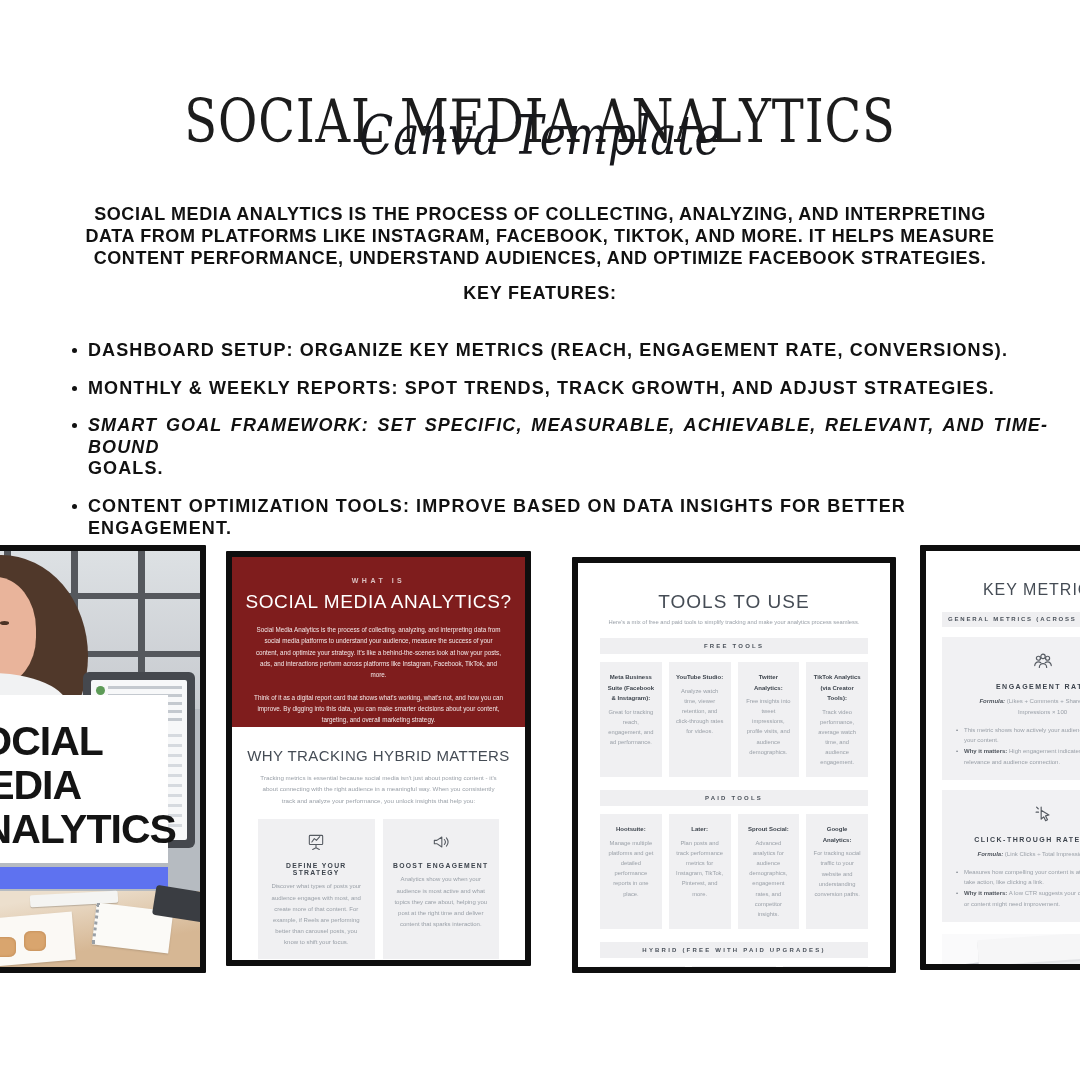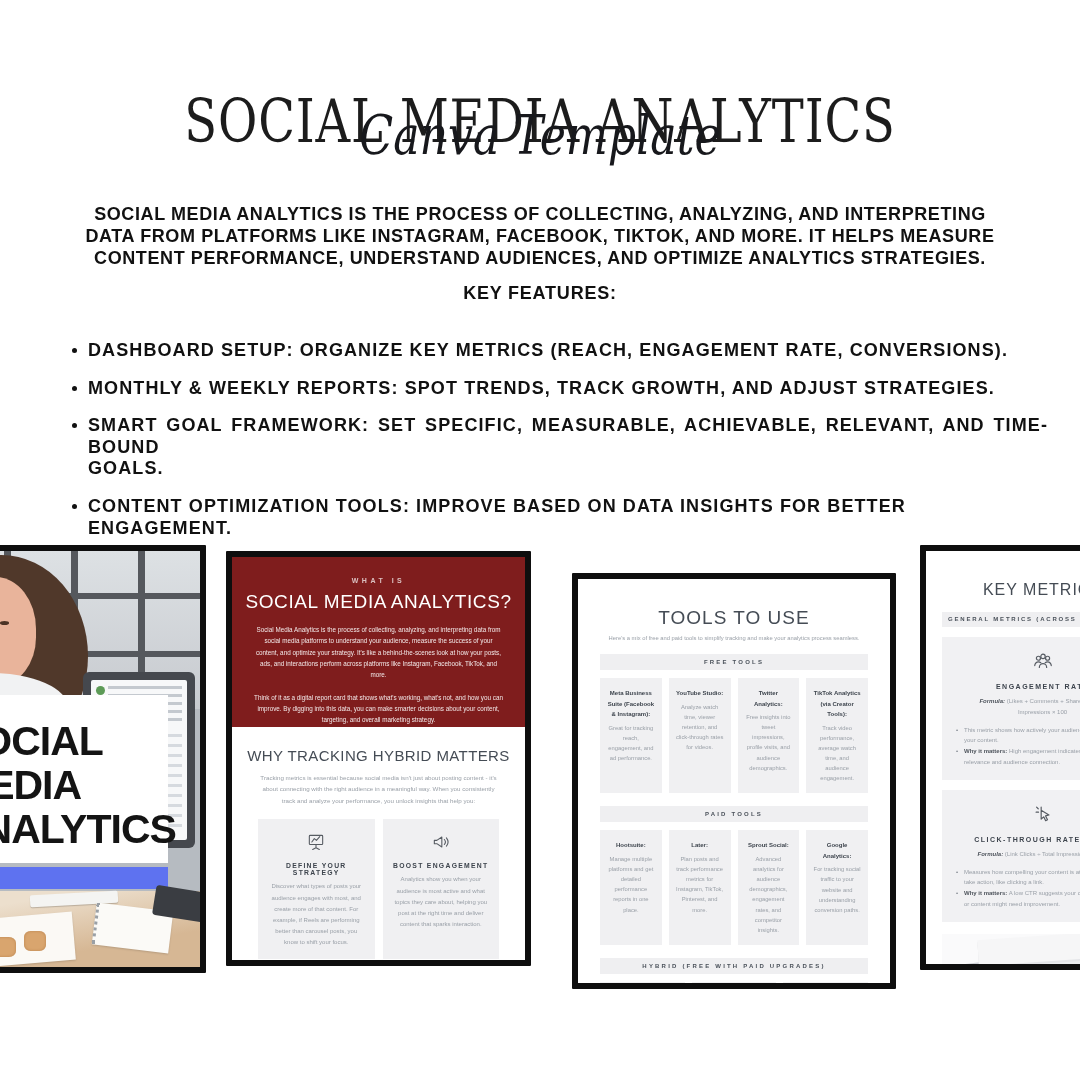--- a/index.html
+++ b/index.html
@@ -117,7 +117,7 @@
 <div class="description">
   <div>SOCIAL MEDIA ANALYTICS IS THE PROCESS OF COLLECTING, ANALYZING, AND INTERPRETING</div>
   <div>DATA FROM PLATFORMS LIKE INSTAGRAM, FACEBOOK, TIKTOK, AND MORE. IT HELPS MEASURE</div>
-  <div>CONTENT PERFORMANCE, UNDERSTAND AUDIENCES, AND OPTIMIZE ANALYTICS STRATEGIES.</div>
+  <div>CONTENT PERFORMANCE, UNDERSTAND AUDIENCES, AND OPTIMIZE FACEBOOK STRATEGIES.</div>
 </div>
 
 <div class="key-features">KEY FEATURES:</div>

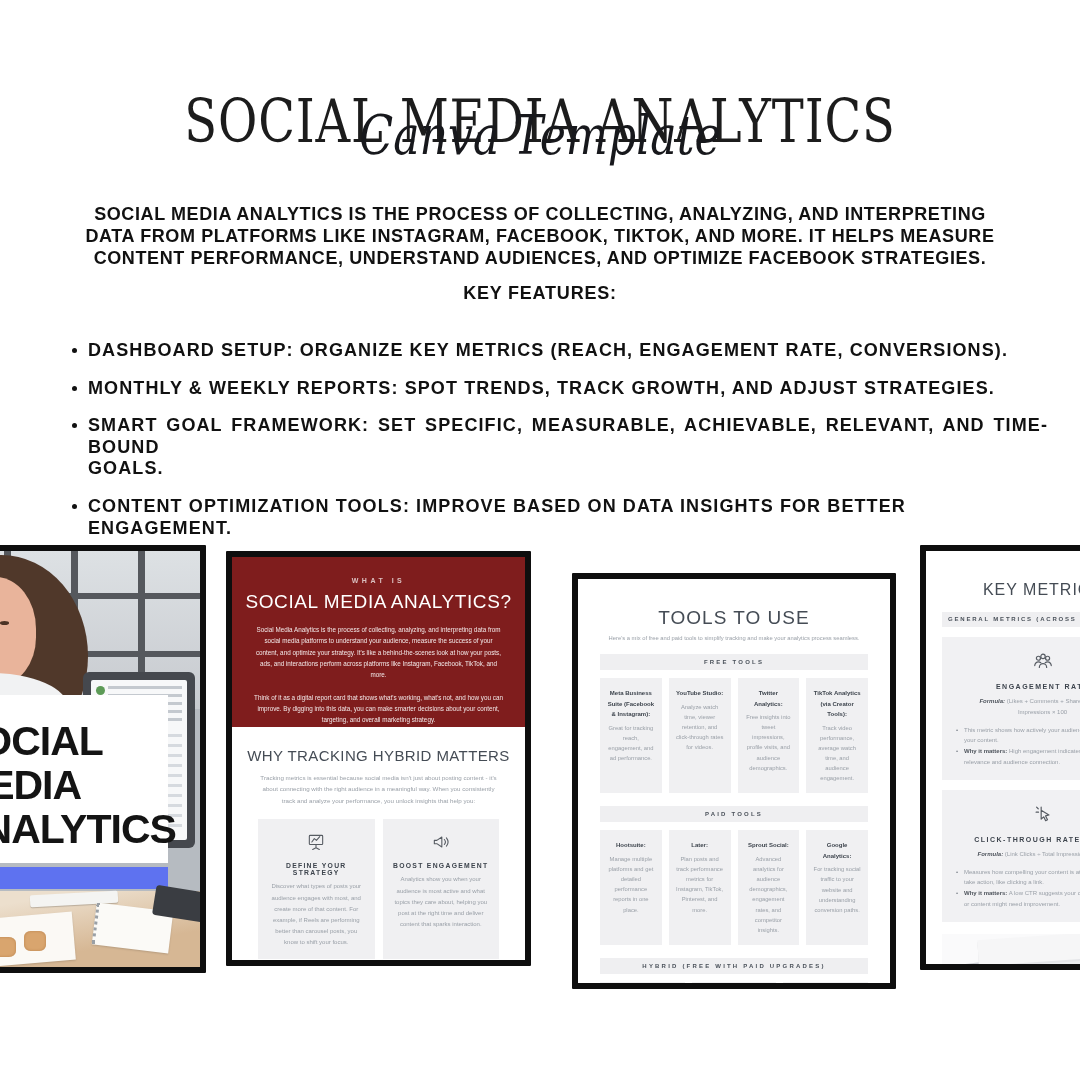--- a/index.html
+++ b/index.html
@@ -33,7 +33,7 @@
   .features li{position:relative;padding-left:16px;margin:16px;}
   .f-dot{position:absolute;left:0;top:8px;width:5px;height:5px;border-radius:50%;background:#111;}
   .f-line{line-height:21.6px;}
-  .f-line.stretch{text-align:justify;text-align-last:justify;}
+  .f-line.stretch{text-align:justify;text-align-last:justify;font-style:italic;}
   
   .card{position:absolute;border:6px solid #0e0e0e;background:#fff;overflow:hidden;border-radius:1px;}
   

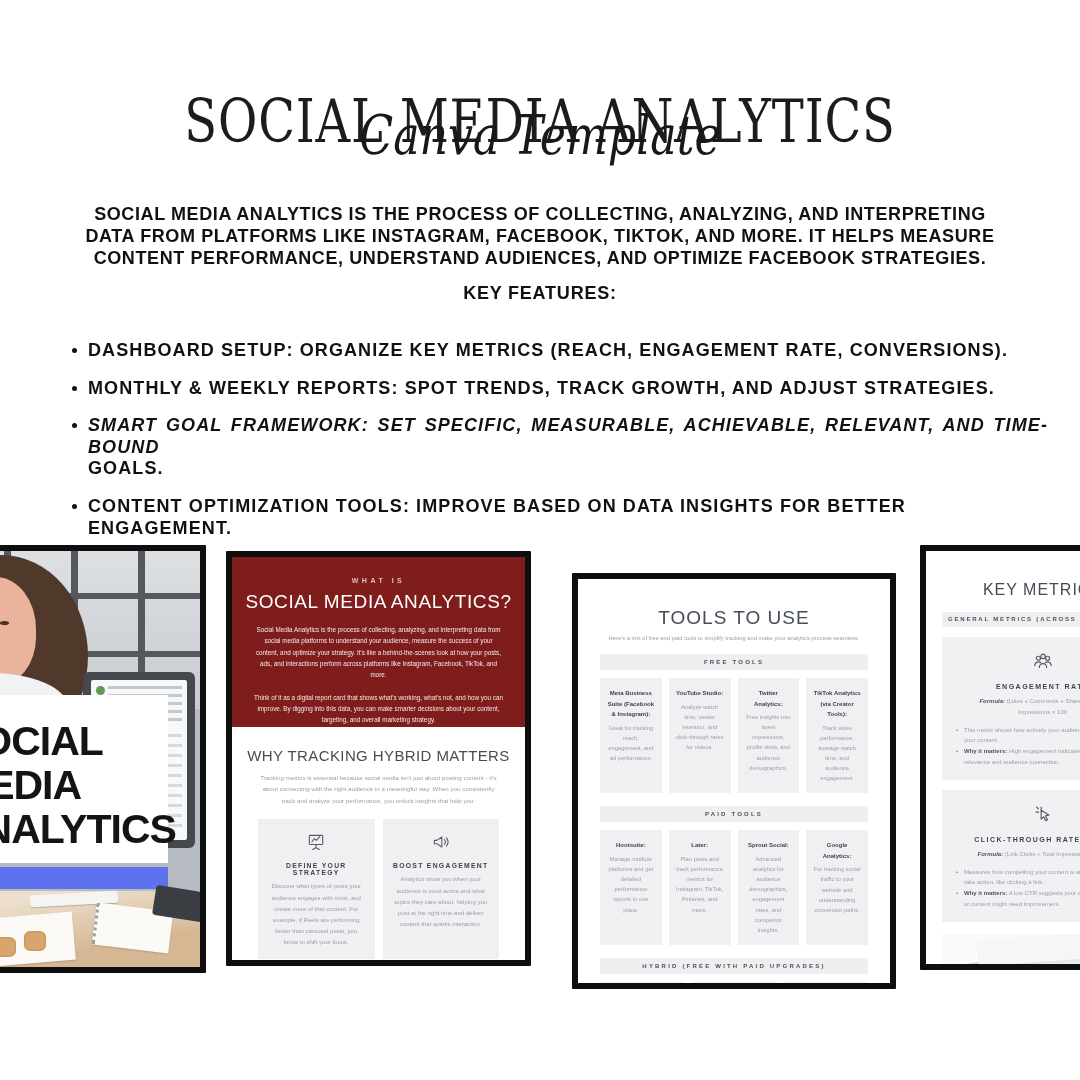--- a/index.html
+++ b/index.html
@@ -80,7 +80,7 @@
   .licon{display:inline-block;}
   .licon svg{stroke:#565b62;fill:none;stroke-width:1.3;stroke-linecap:round;stroke-linejoin:round;}
   
-  #card-tools{left:572px;top:557px;width:312px;height:404px;box-sizing:content-box;margin-top:16px;}
+  #card-tools{left:572px;top:557px;width:312px;height:404px;box-sizing:content-box;}
   .c3-inner{padding-top:28px;}
   .c3-title{text-align:center;font-size:19px;letter-spacing:1px;color:#454c55;font-weight:400;}
   .c3-sub{text-align:center;font-size:5.8px;color:#9aa0a8;margin-top:6px;}

